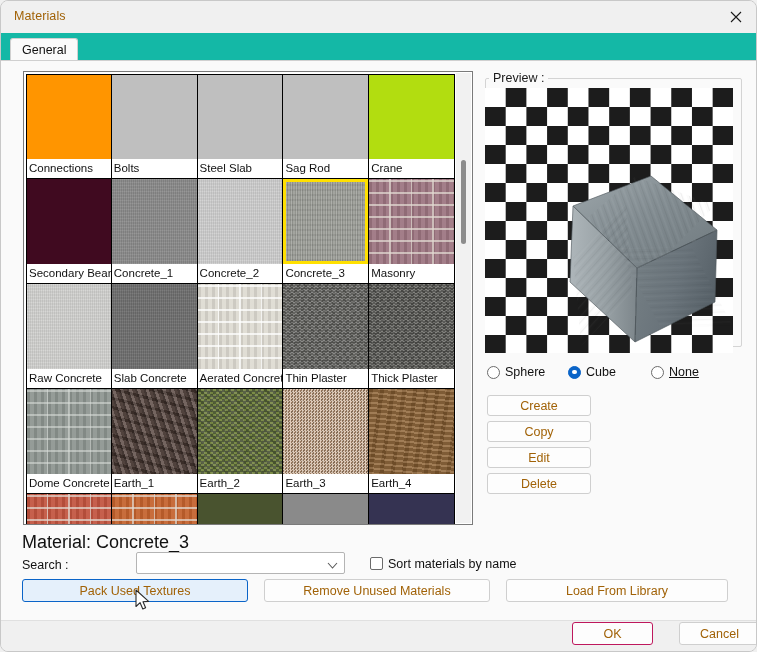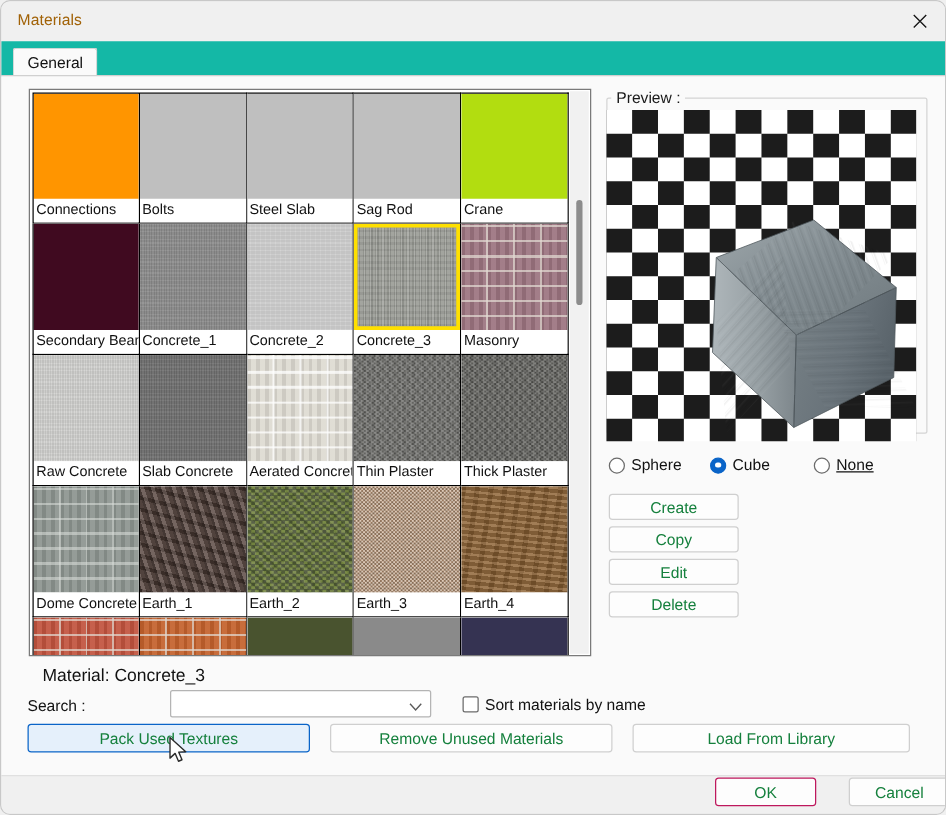--- a/index.html
+++ b/index.html
@@ -225,7 +225,7 @@
     border-radius: 3px;
     font-size: 12.5px;
     font-family: "Liberation Sans", sans-serif;
-    color: #15803d;
+    color: #a16207;
     display: flex;
     align-items: center;
     justify-content: center;

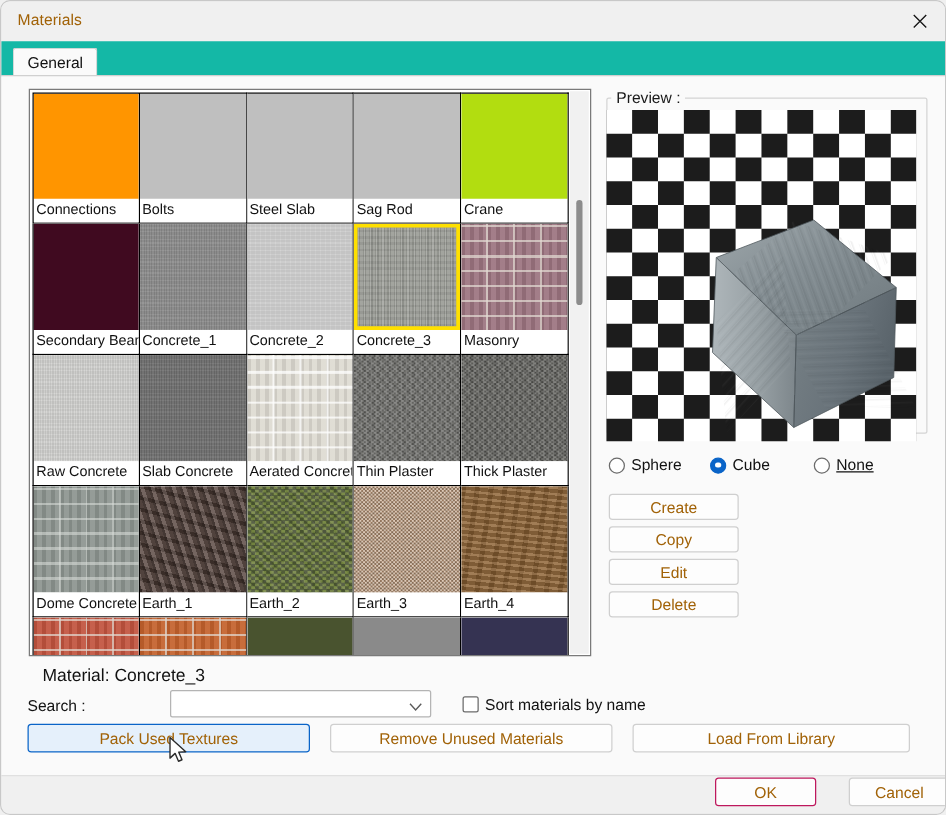--- a/index.html
+++ b/index.html
@@ -242,9 +242,8 @@
   #material-caption {
     position: absolute;
     left: 21px; top: 531px;
-    font-size: 14px;
+    font-size: 18px;
     color: #111;
-    margin-left: 12px;
   }
   #search-label {
     position: absolute;

